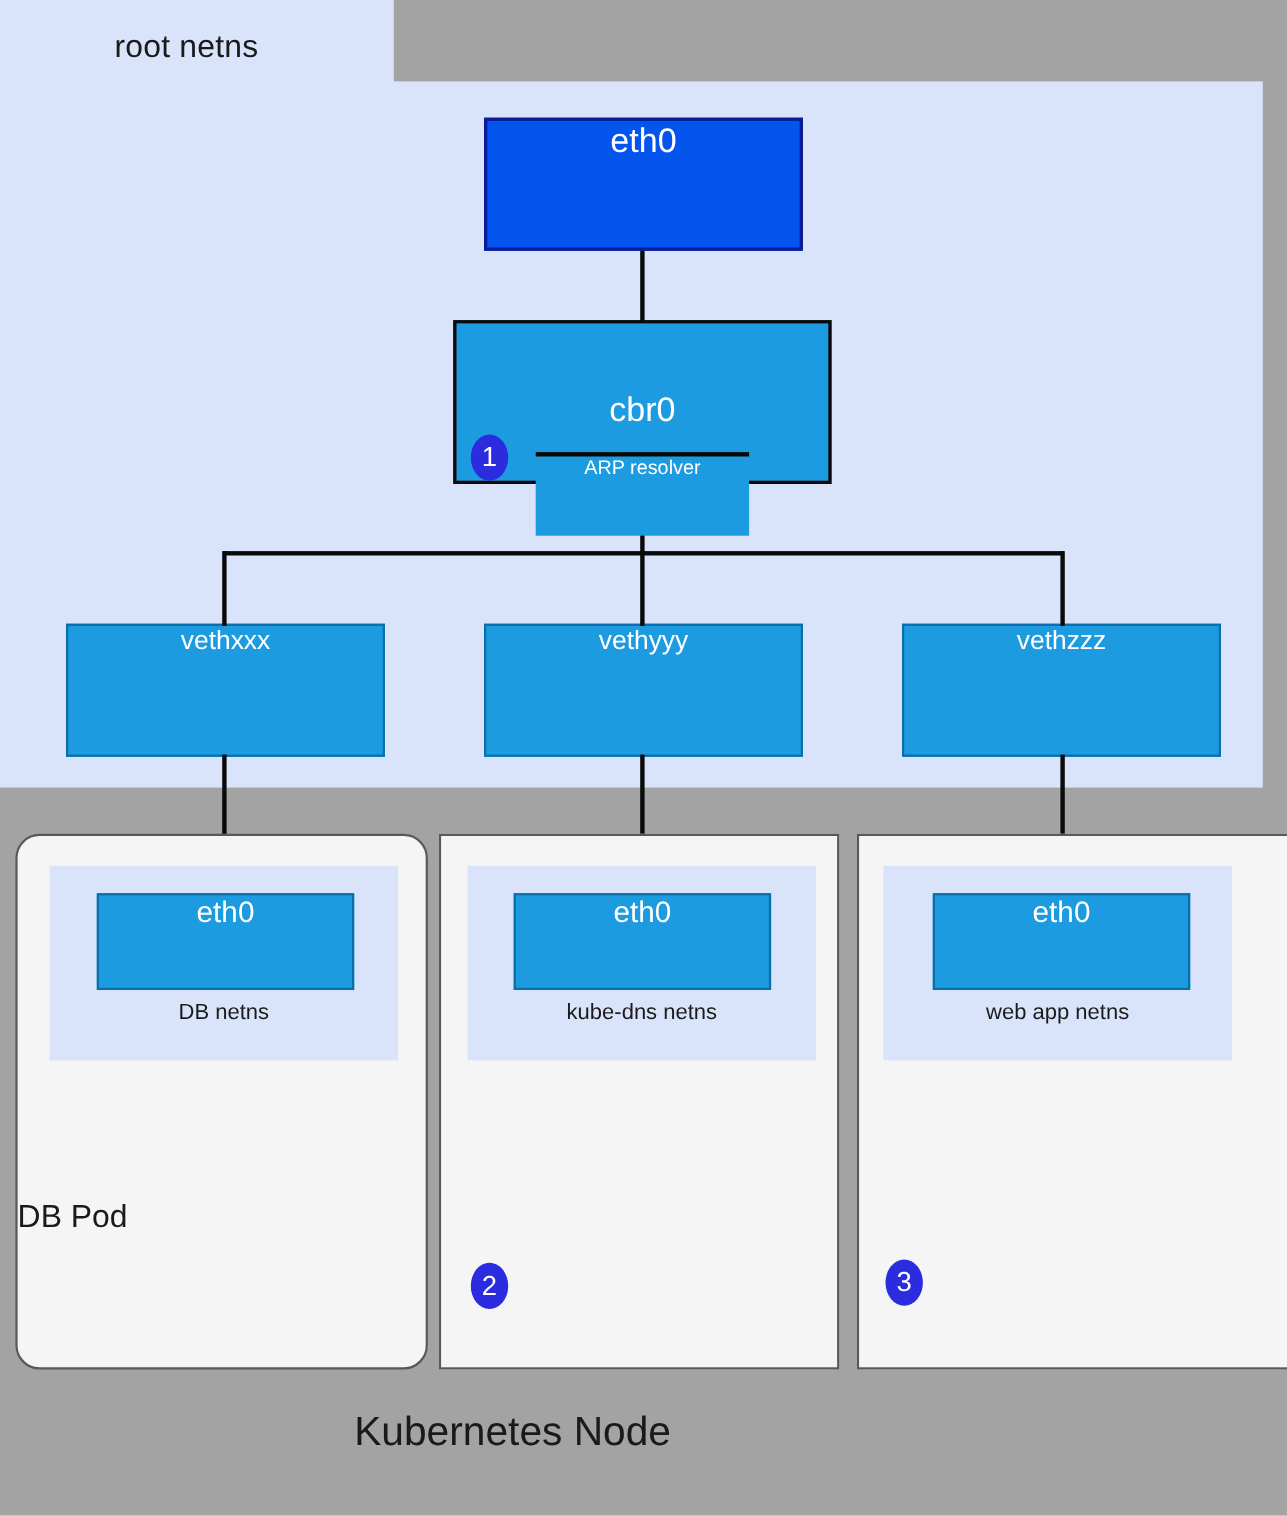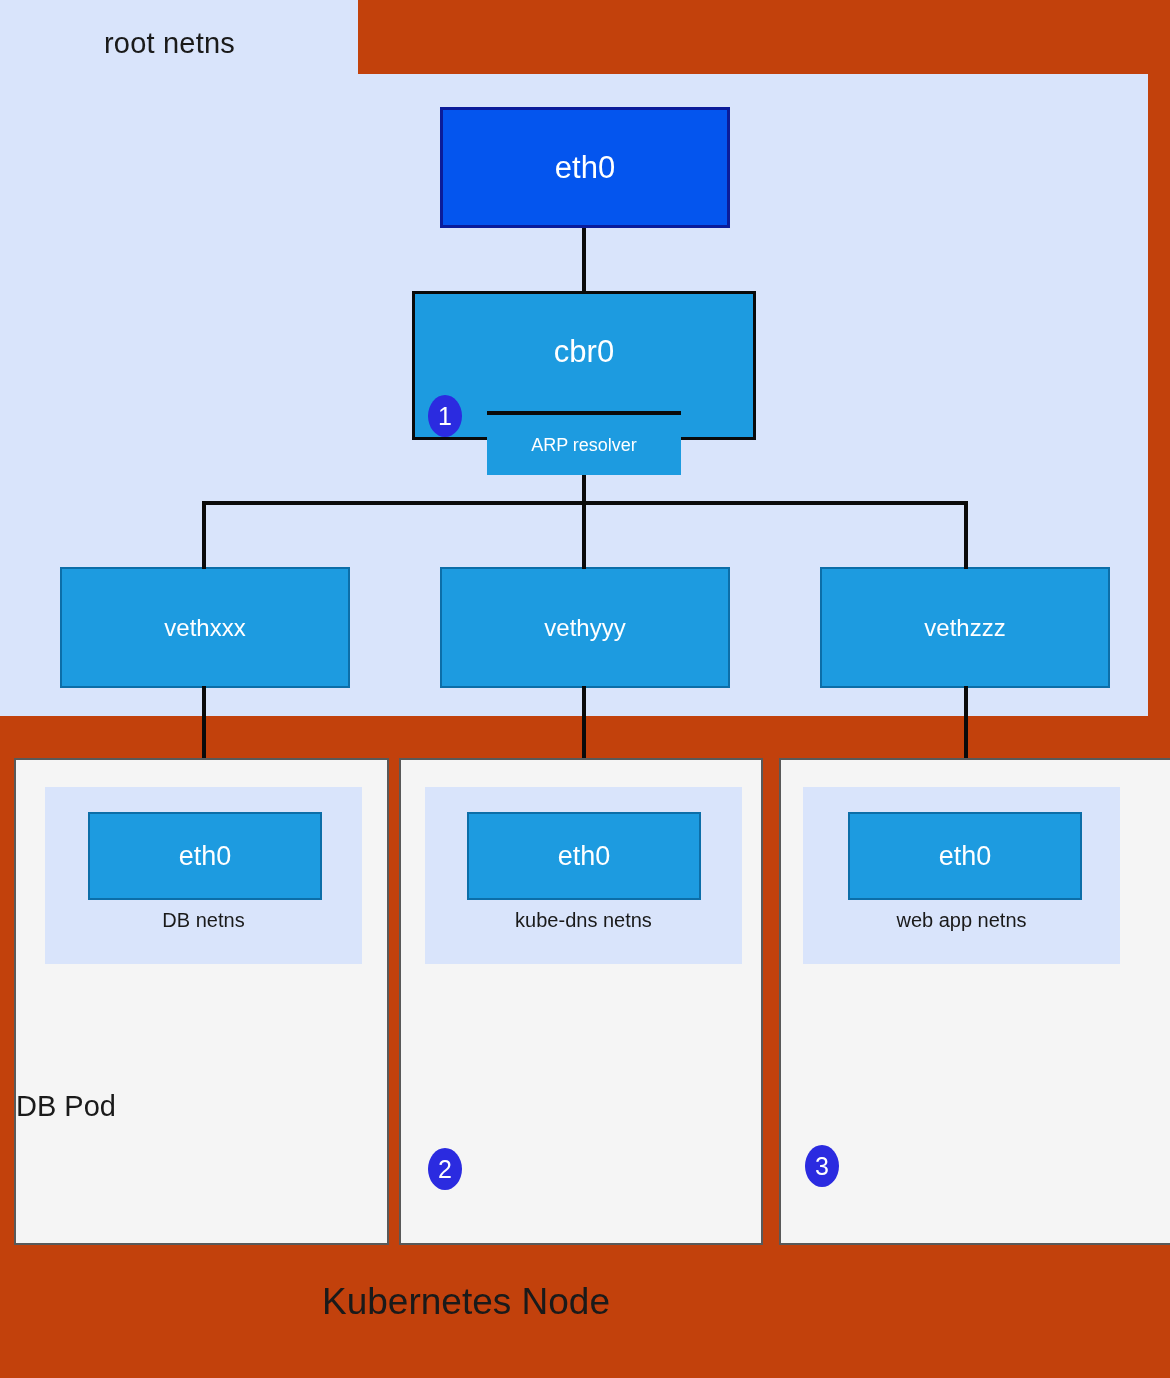--- a/index.html
+++ b/index.html
@@ -17,7 +17,7 @@
     position: relative;
     width: 1170px;
     height: 1378px;
-    background: #c2410c;
+    background: #a3a3a3;
     overflow: hidden;
   }
 

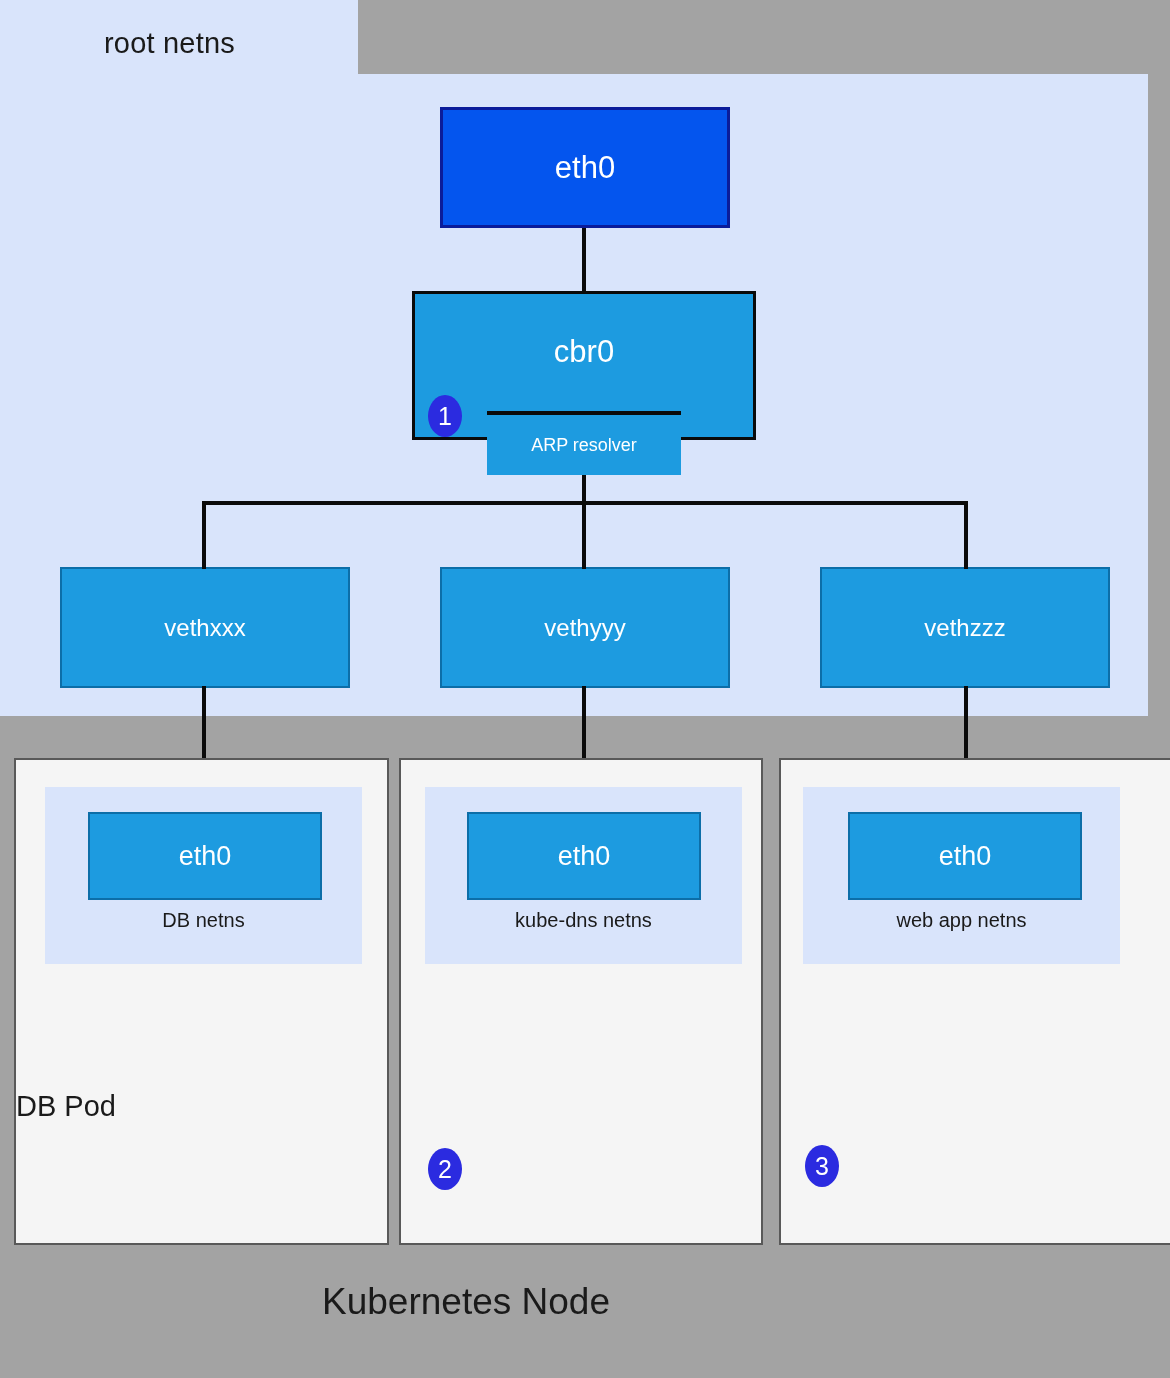--- a/index.html
+++ b/index.html
@@ -53,7 +53,7 @@
     position: absolute;
     box-sizing: border-box;
     display: flex;
-    align-items: center;
+    align-items: flex-start;
     justify-content: center;
     color: #ffffff;
     white-space: nowrap;

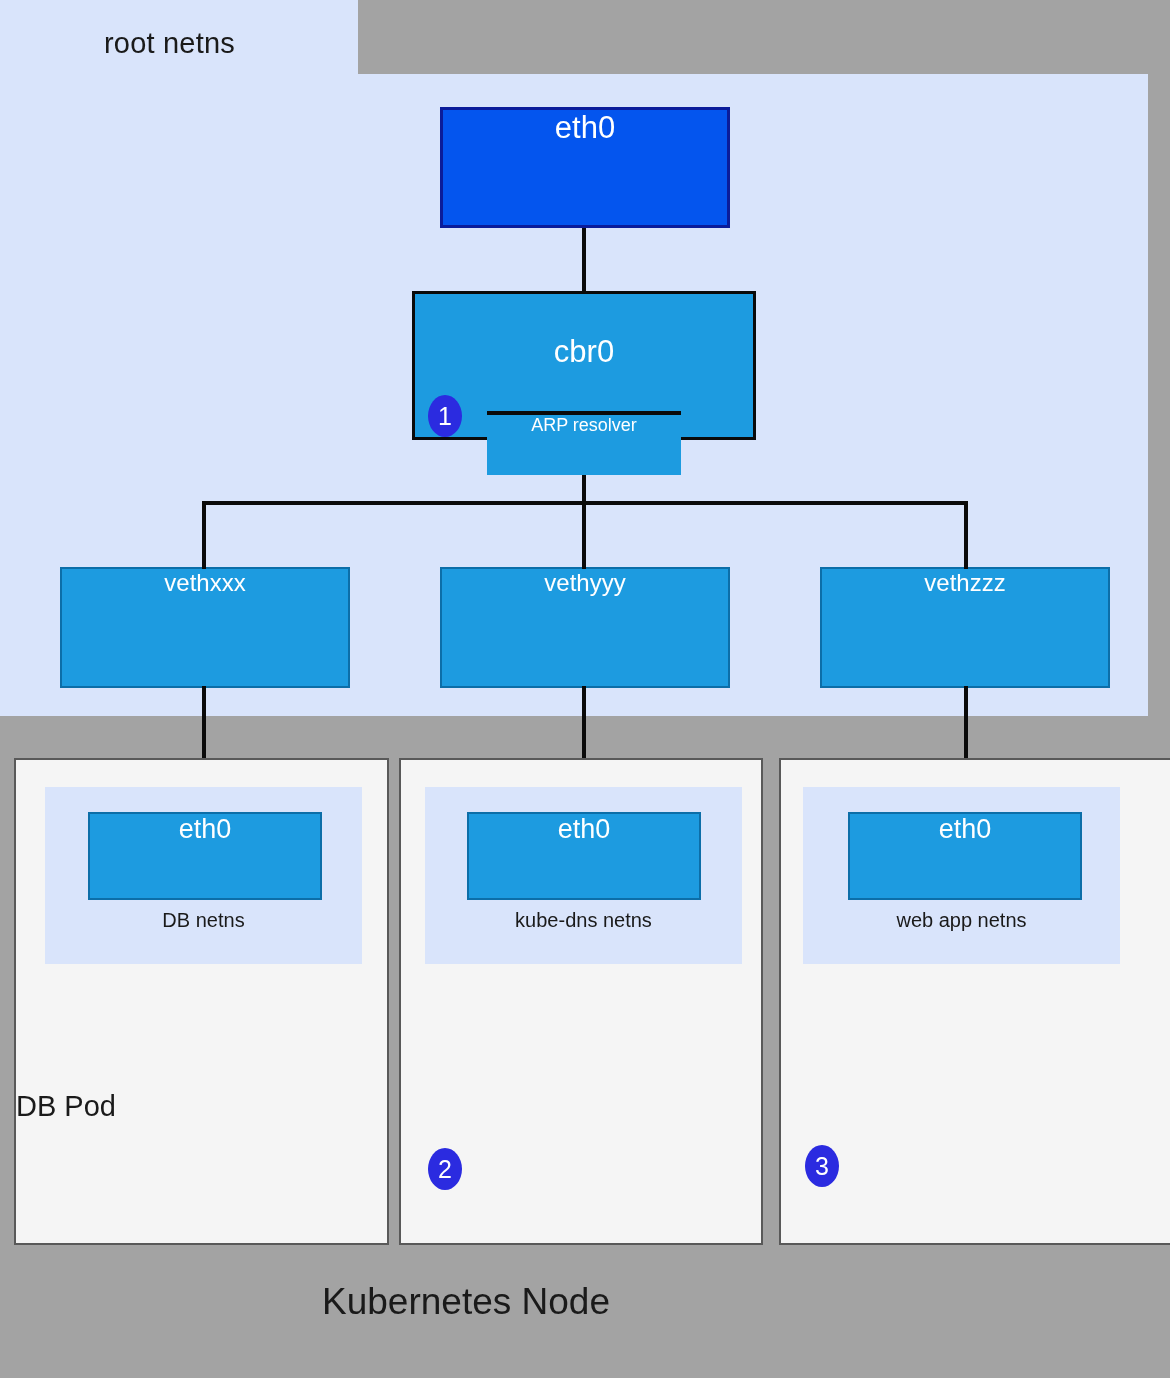--- a/index.html
+++ b/index.html
@@ -78,7 +78,7 @@
     border: 3px solid #0a0a0a;
     font-size: 31px;
     align-items: flex-start;
-    padding-top: 40px;
+    padding-top: 61px;
   }
 
   .box-arp {

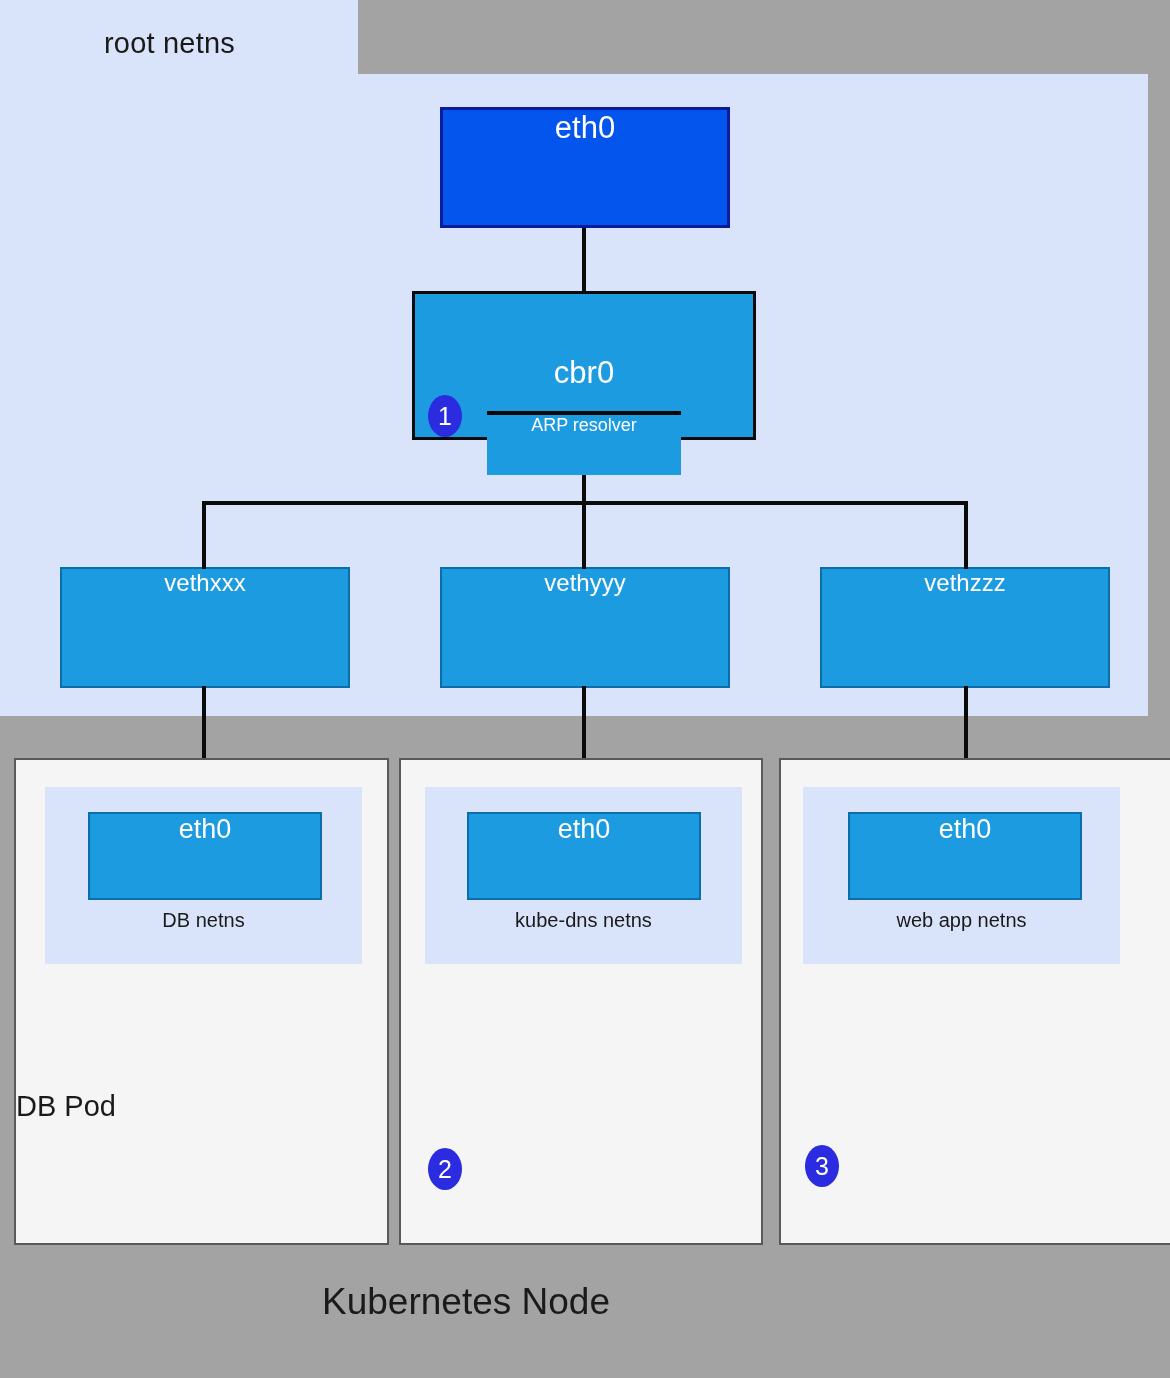--- a/index.html
+++ b/index.html
@@ -85,7 +85,7 @@
     left: 487px;
     top: 411px;
     width: 194px;
-    height: 64px;
+    height: 76px;
     background: #1d9be0;
     border: 0;
     border-top: 4px solid #0a0a0a;

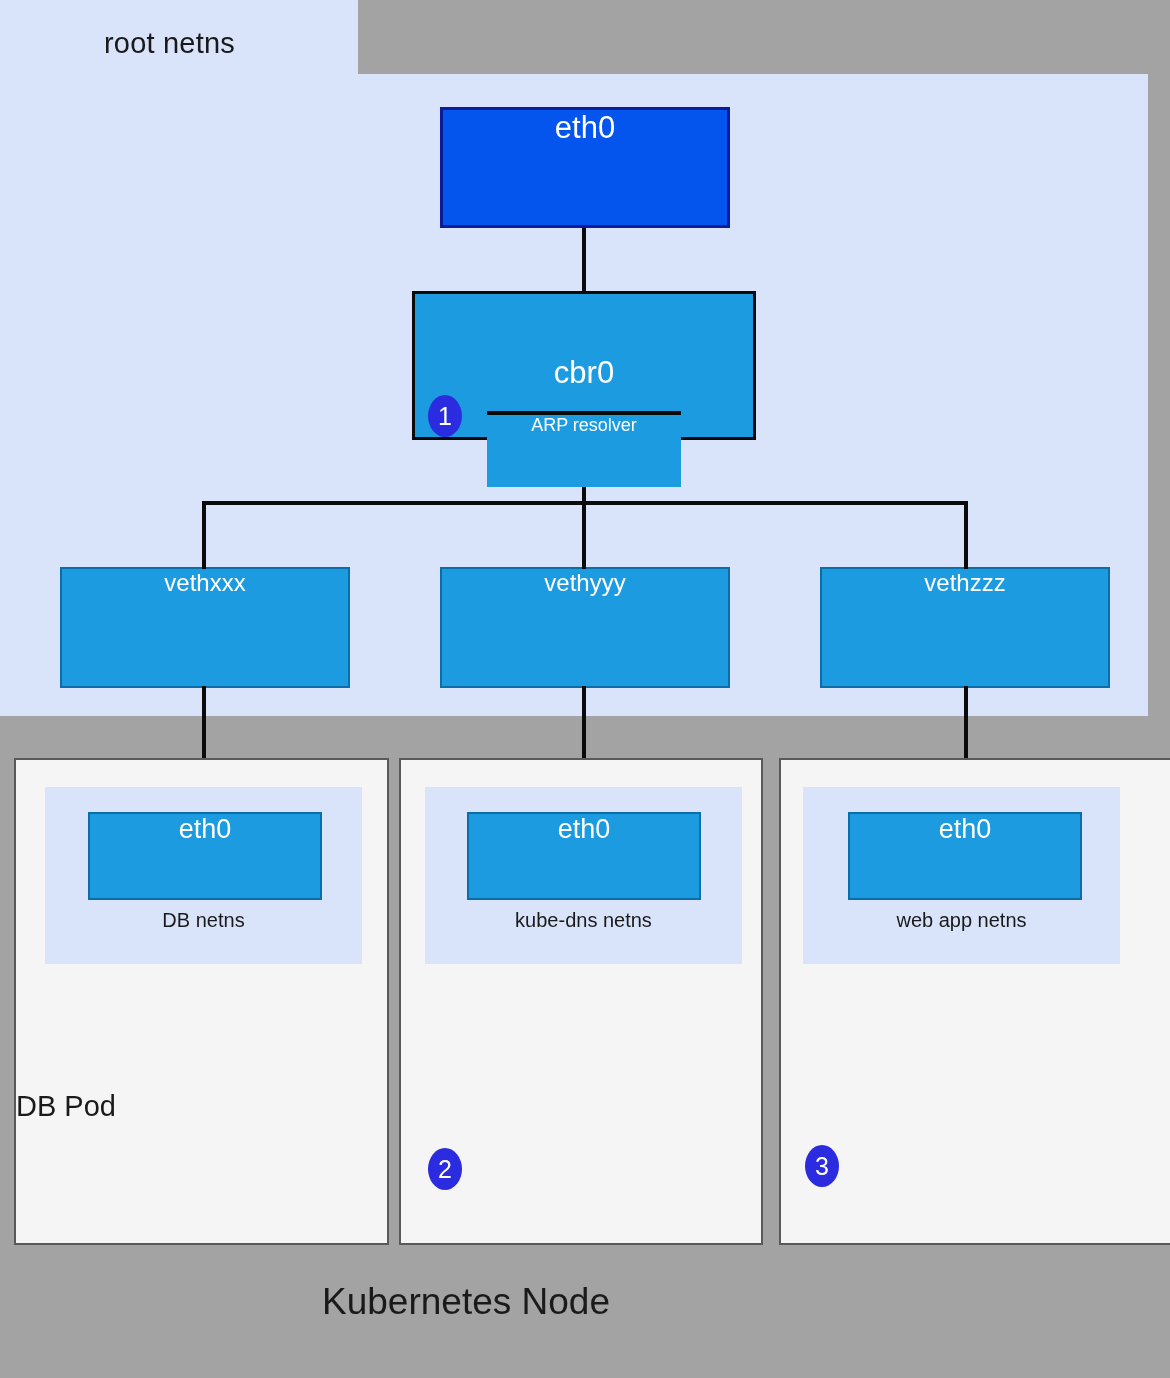--- a/index.html
+++ b/index.html
@@ -151,7 +151,7 @@
     border: 2px solid #595959;
     z-index: 3;
   }
-  .pod-db  { left: 14px;  width: 375px; }
+  .pod-db  { left: 14px;  width: 375px; border-radius: 22px; }
   .pod-dns { left: 399px; width: 364px; }
   .pod-web { left: 779px; width: 403px; }
 

